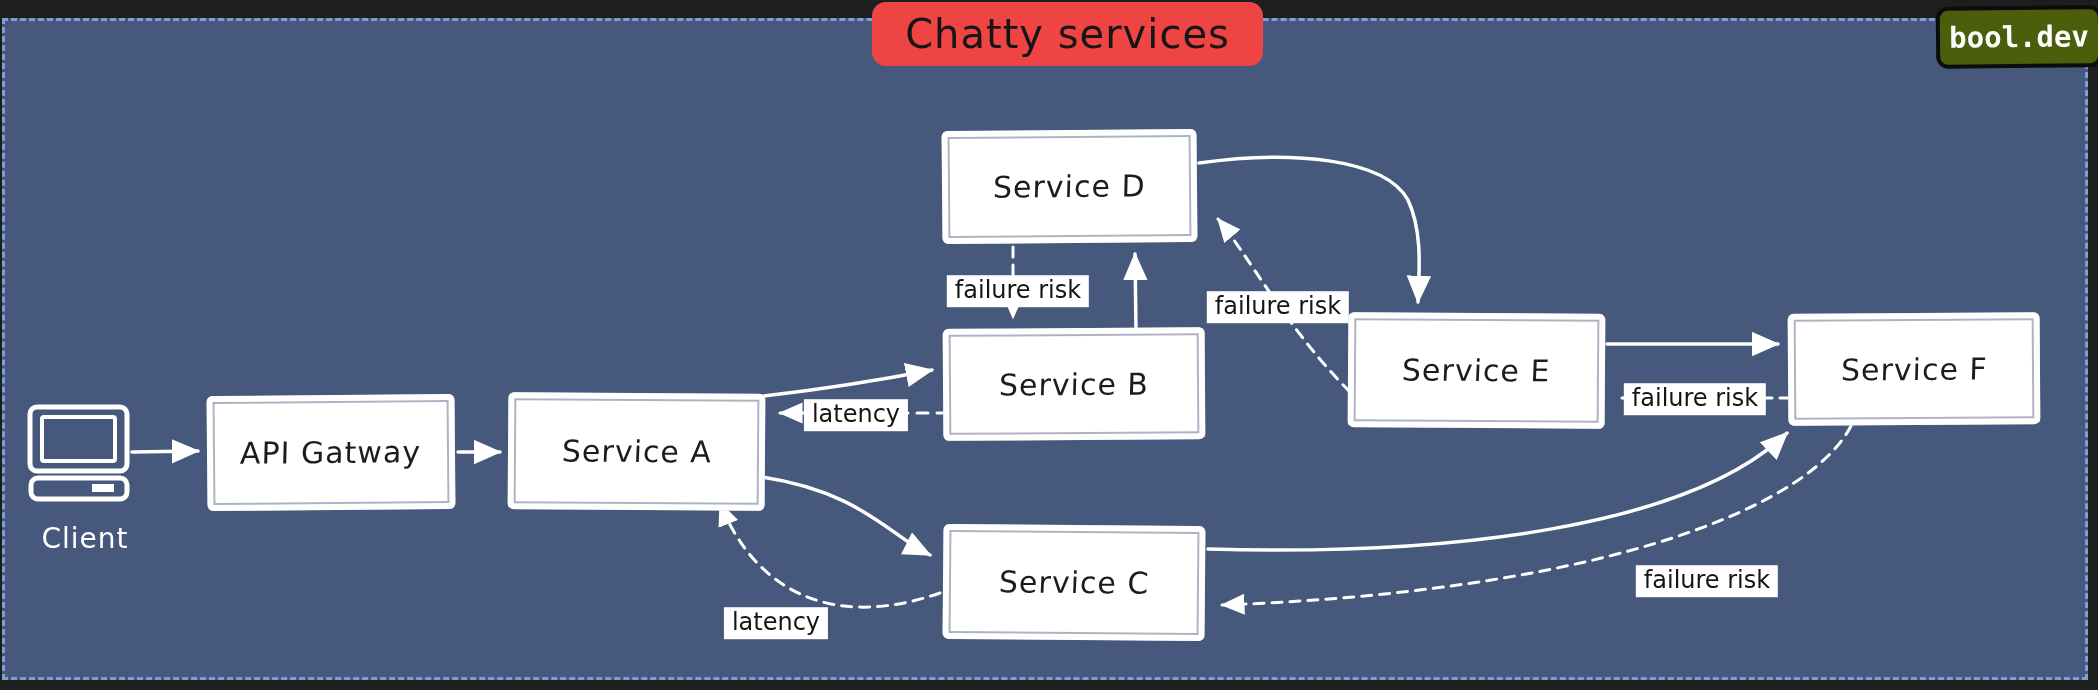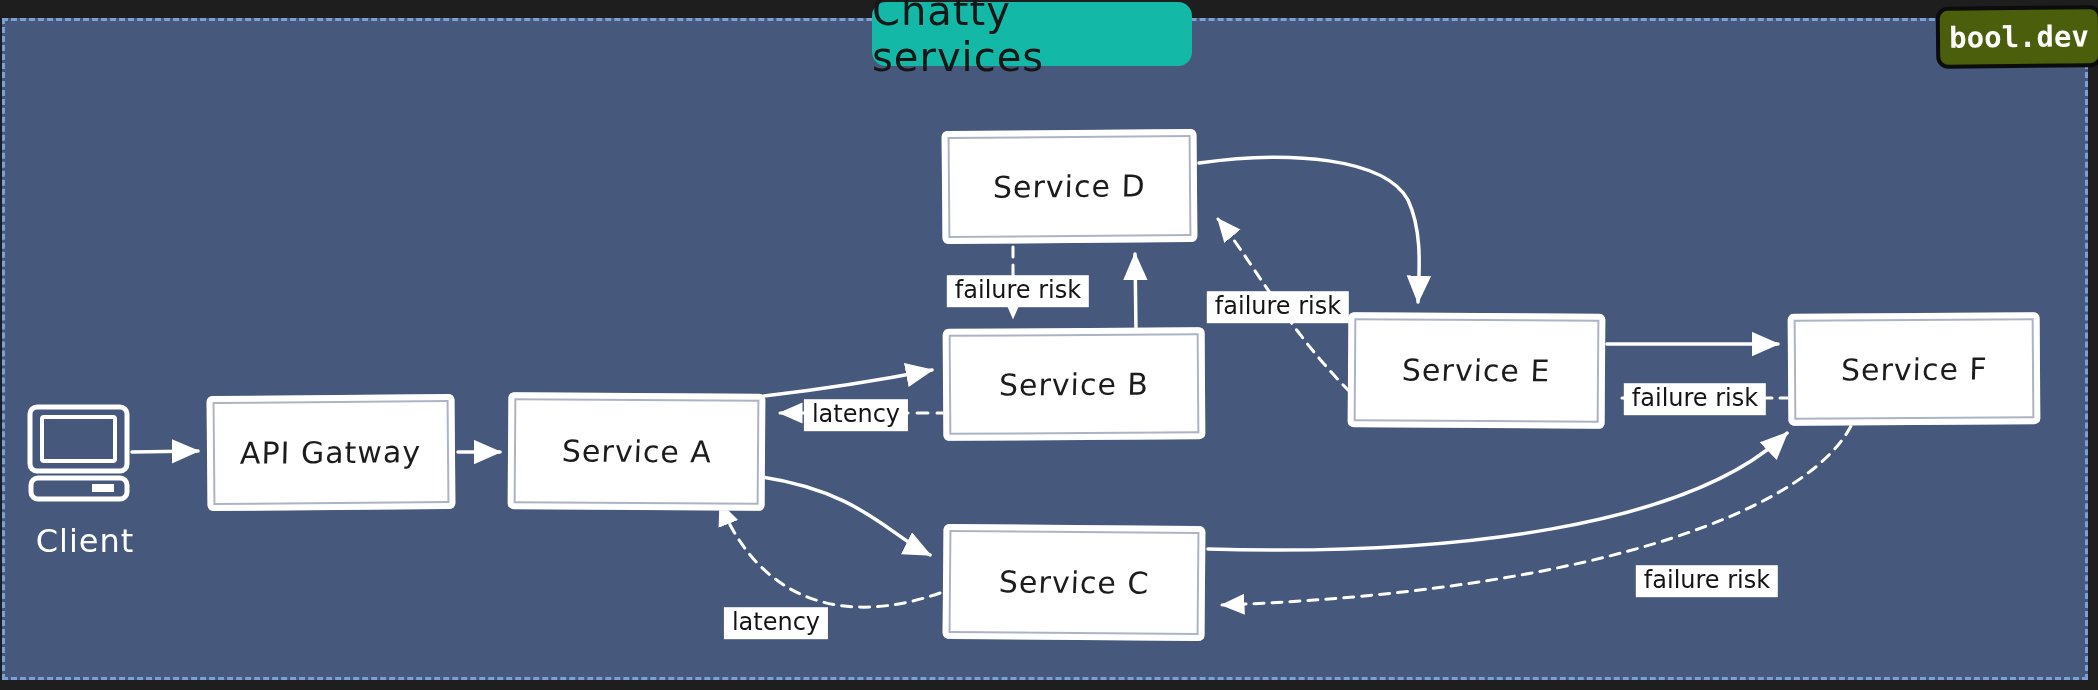--- a/index.html
+++ b/index.html
@@ -27,8 +27,8 @@
               padding:2px 8px;white-space:nowrap;}
 
   
-  .title{position:absolute;left:872px;top:2px;width:320px;height:64px;z-index:5;
-         background:#14b8a6;border-radius:14px;display:flex;align-items:center;justify-content:center;
+  .title{position:absolute;left:872px;top:2px;width:391px;height:64px;z-index:5;
+         background:#ef4444;border-radius:14px;display:flex;align-items:center;justify-content:center;
          color:#161616;font-size:40px;letter-spacing:1px;}
 
   

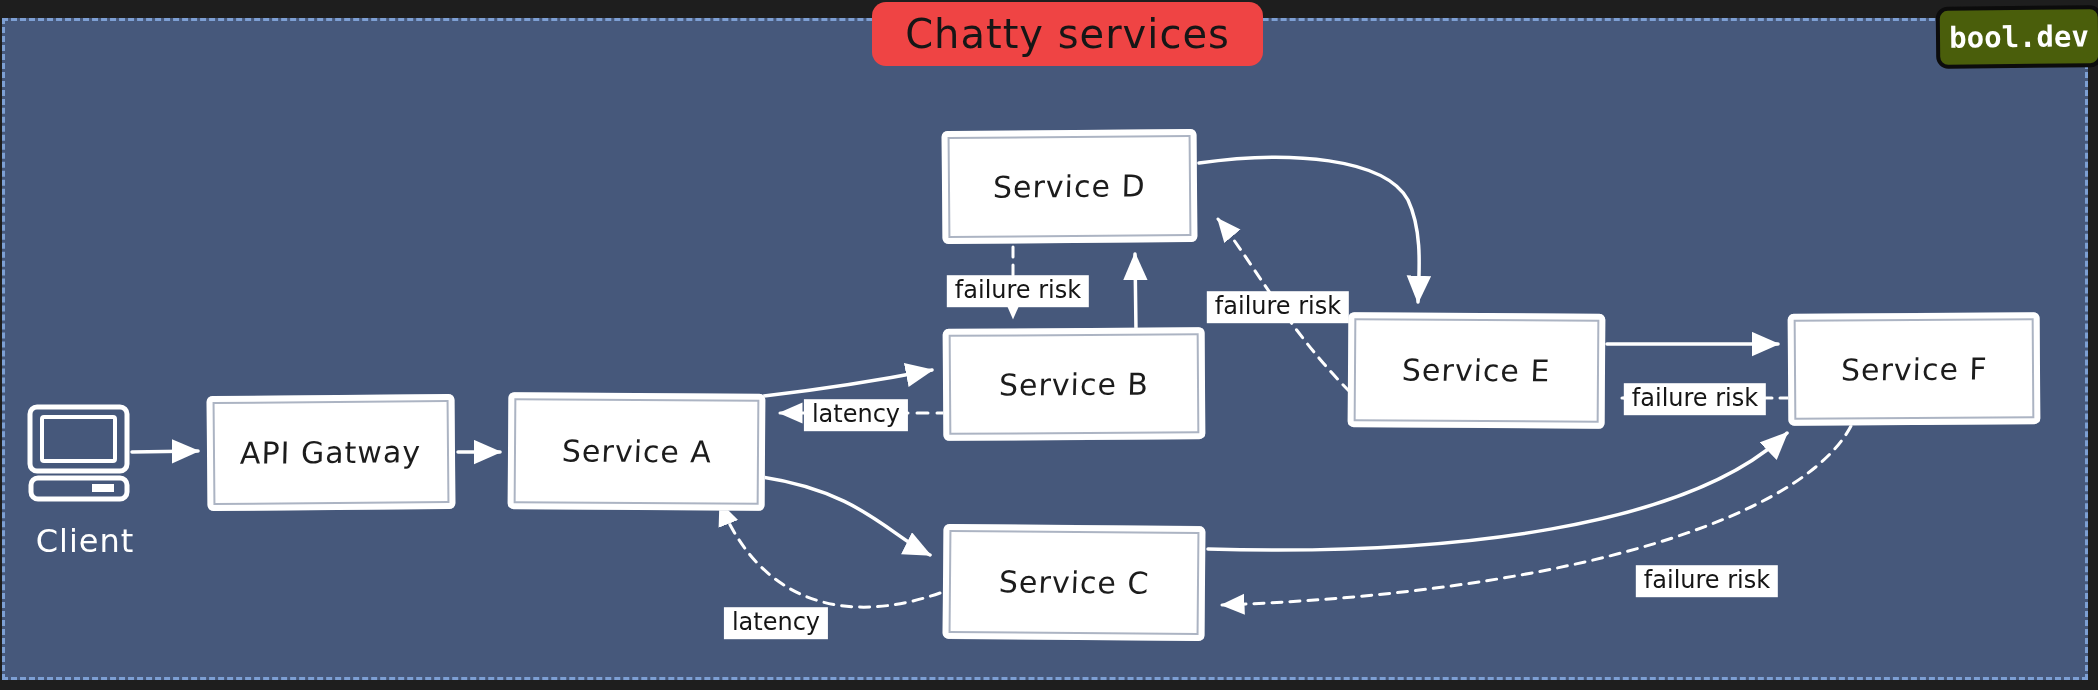--- a/index.html
+++ b/index.html
@@ -40,7 +40,7 @@
          transform:rotate(-0.6deg);}
 
   .client-label{position:absolute;left:30px;top:522px;width:110px;z-index:3;
-                color:#ffffff;font-size:32px;text-align:center;letter-spacing:1px;}
+                color:#ffffff;font-size:28px;text-align:center;letter-spacing:1px;}
 </style>
 </head>
 <body>

